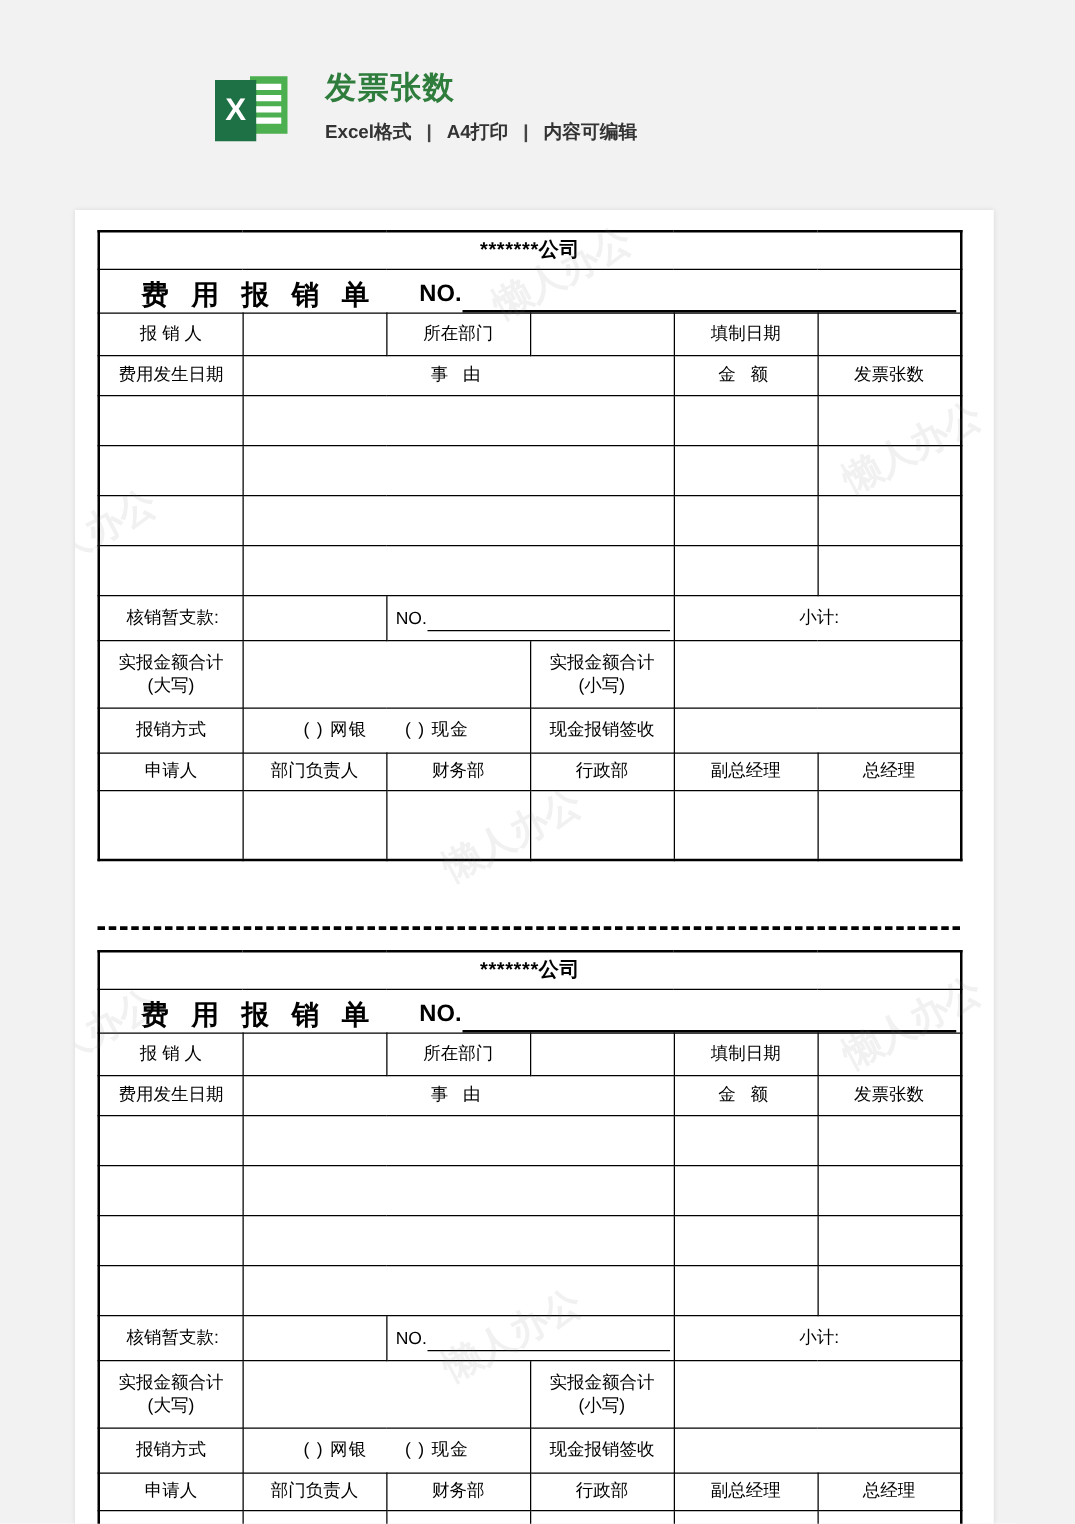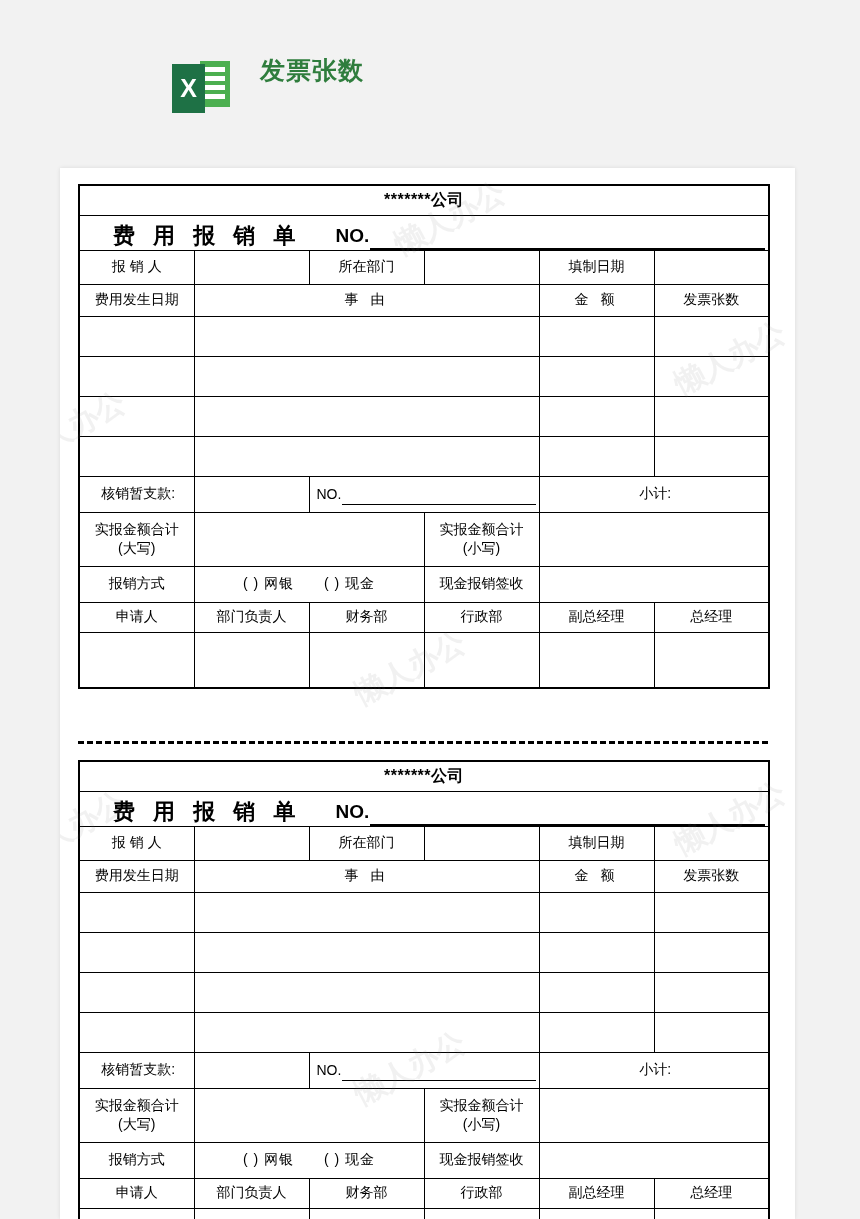--- a/index.html
+++ b/index.html
@@ -268,6 +268,9 @@
 
     <div class="header-text">
       <div class="doc-title">发票张数</div>
+      <div class="doc-meta">
+        <span>Excel格式</span><span class="sep">|</span><span>A4打印</span><span class="sep">|</span><span>内容可编辑</span>
+      </div>
     </div>
 
   </div>

